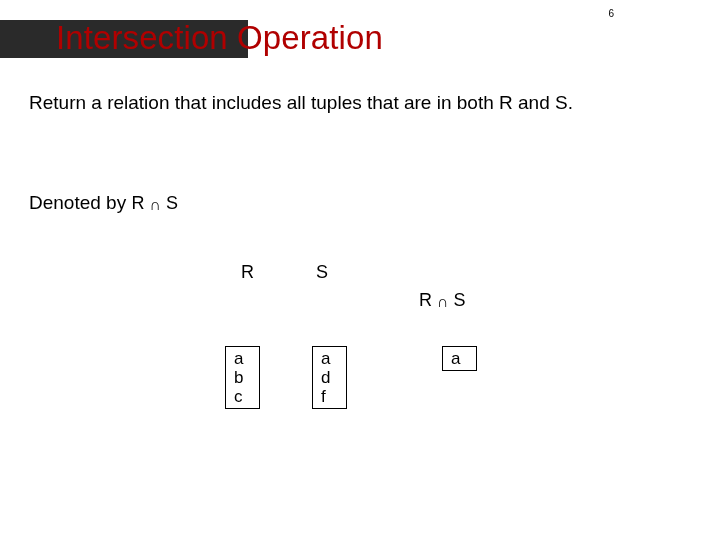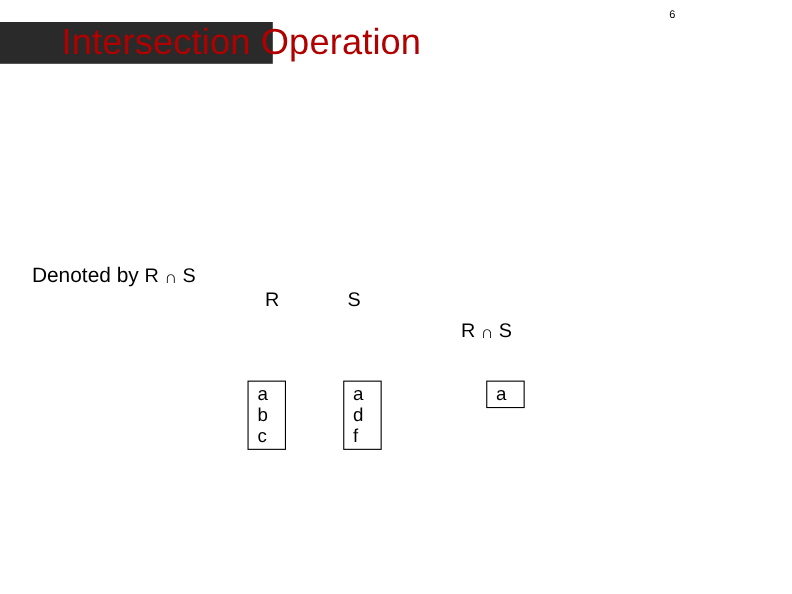--- a/index.html
+++ b/index.html
@@ -105,6 +105,7 @@
 <div class="title">Intersection Operation</div>
 
 <div class="body">
+  <p>Return a relation that includes all tuples that are in both R and S.</p>
 </div>
 
 <div class="denoted">

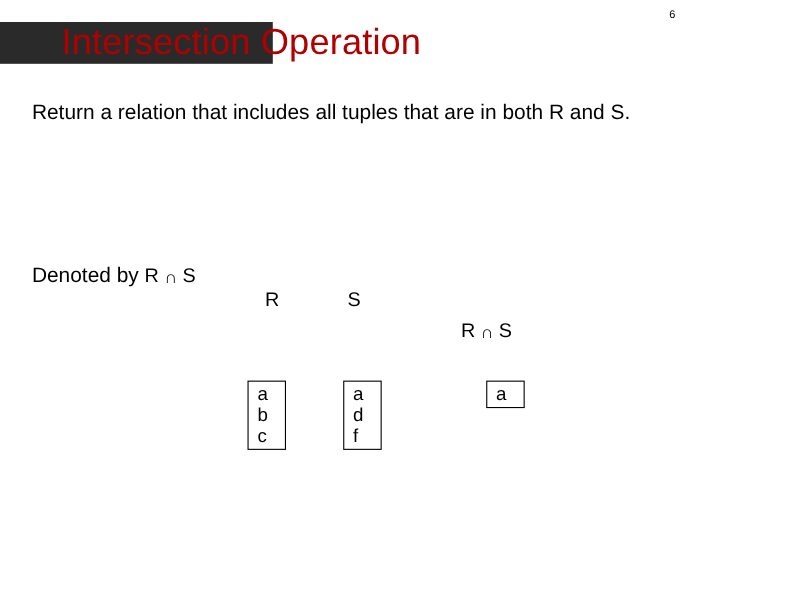--- a/index.html
+++ b/index.html
@@ -57,7 +57,6 @@
     left: 29px;
     top: 192px;
     font-size: 19px;
-    margin-top: 48px;
   }
   .expr {
     font-size: 18px;

